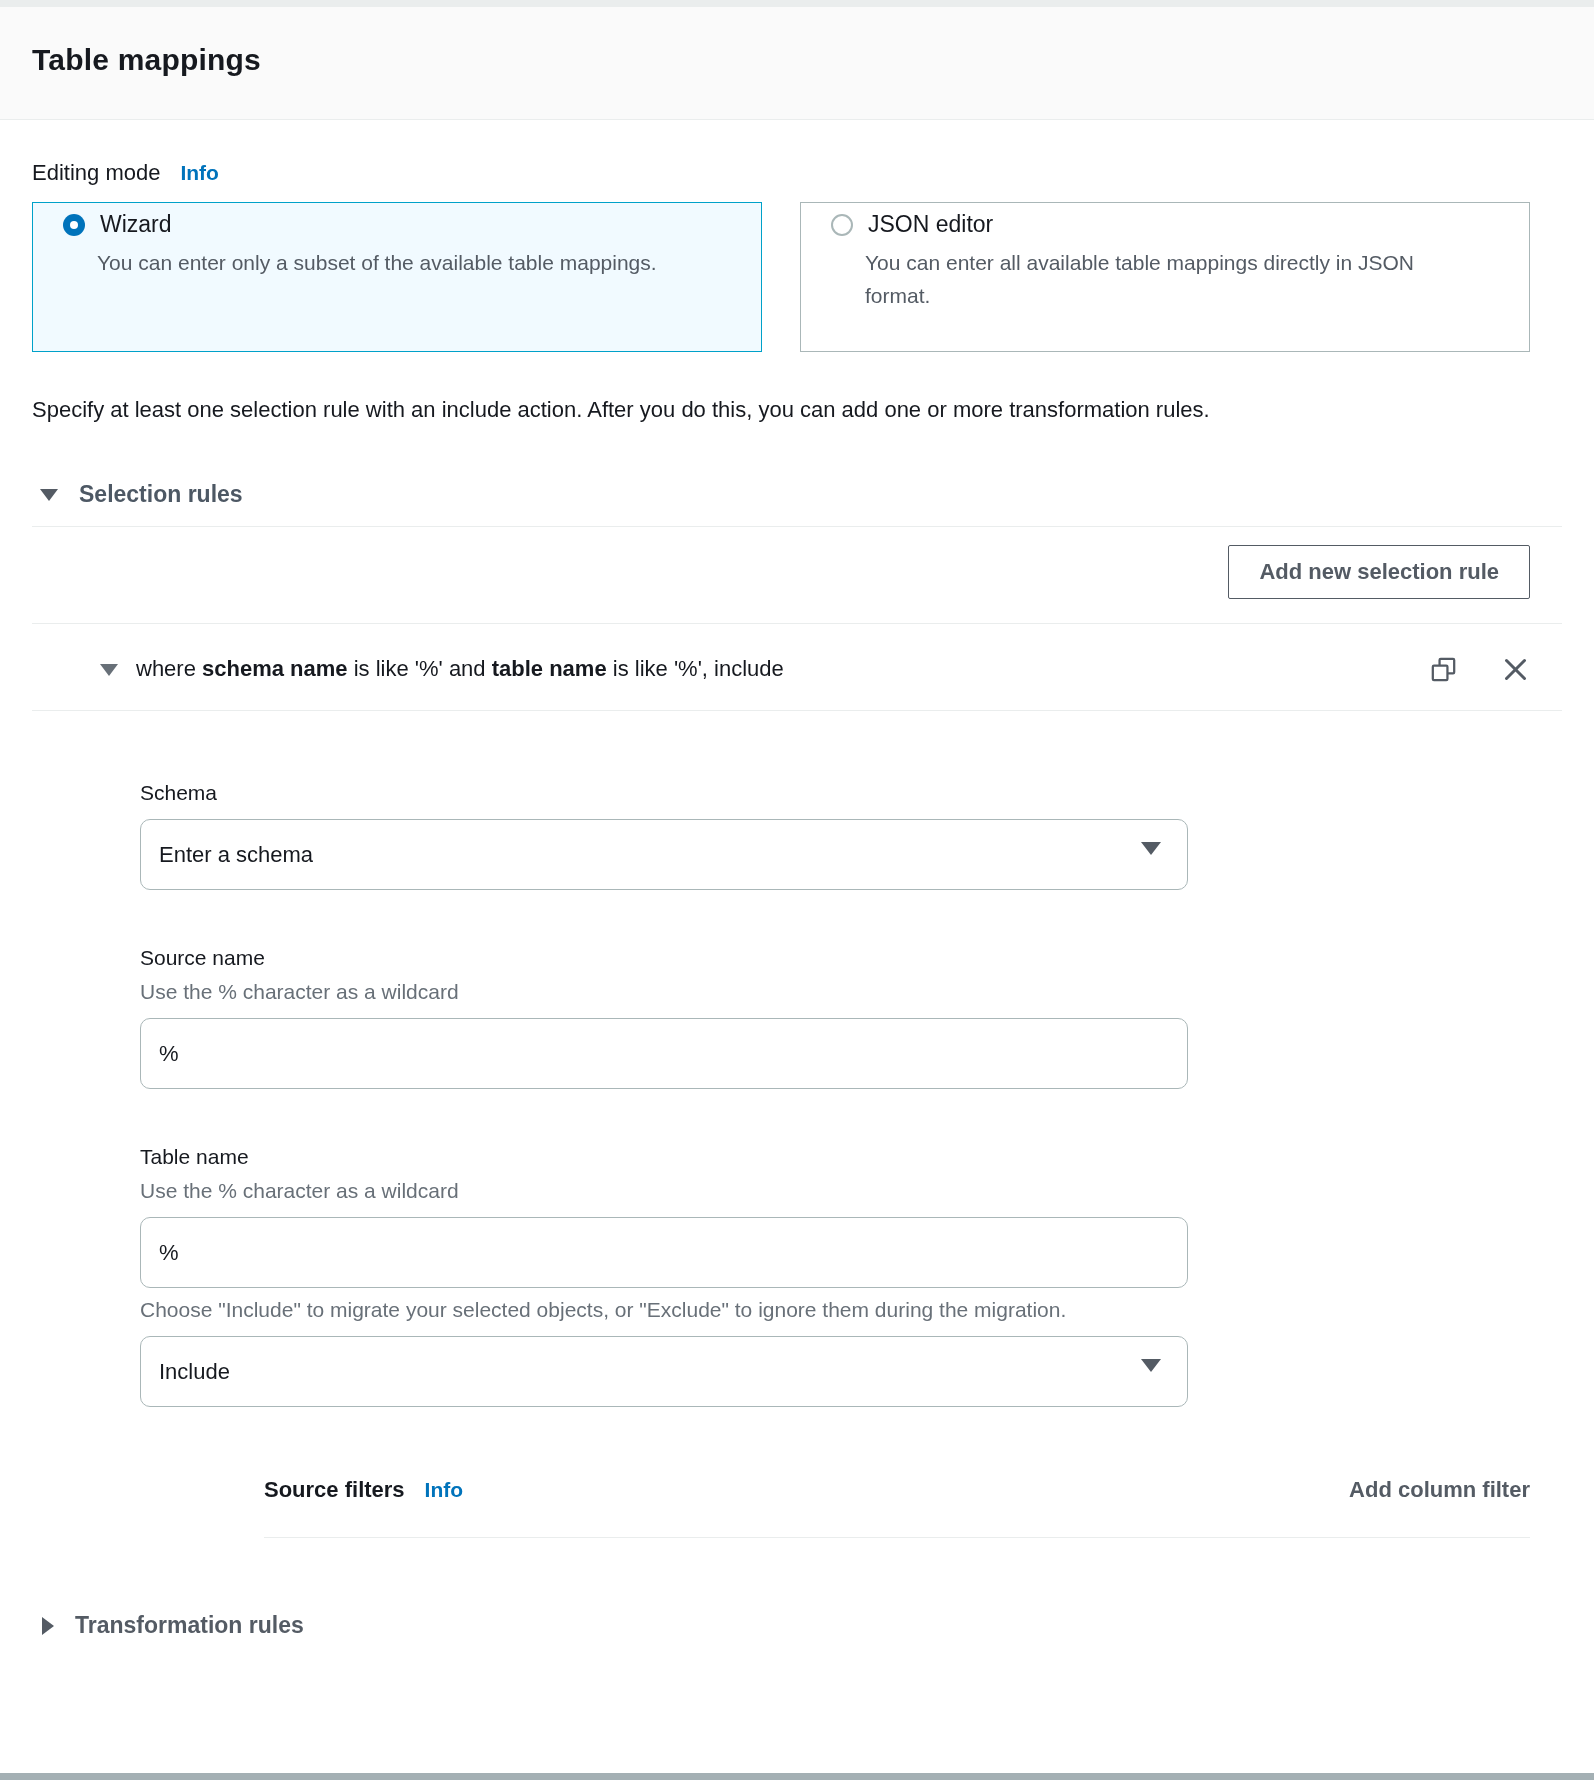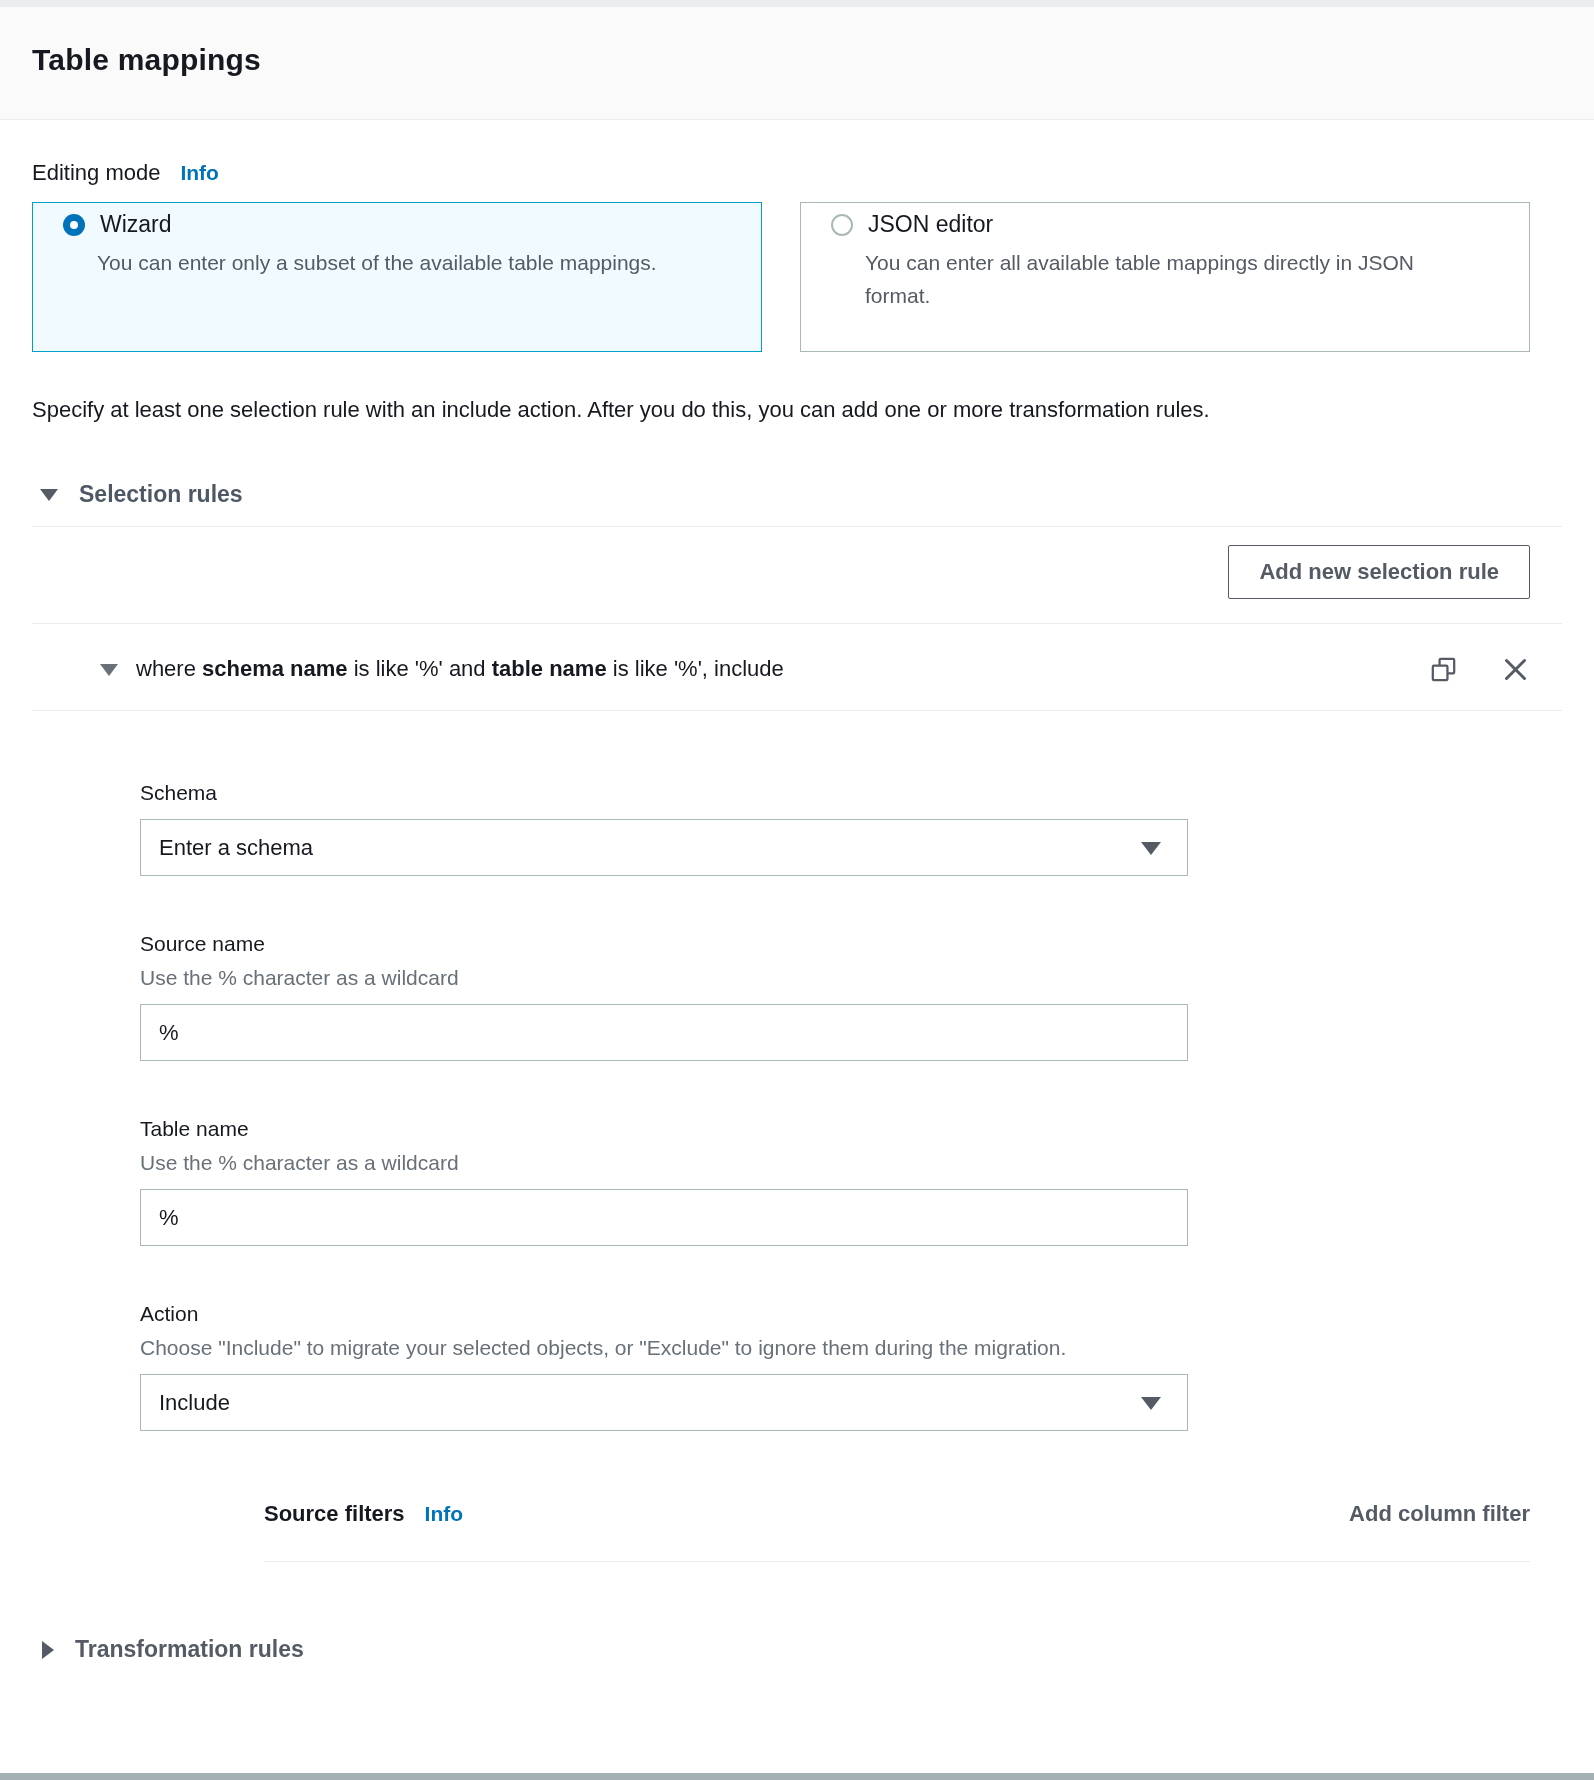--- a/index.html
+++ b/index.html
@@ -76,7 +76,7 @@
   .form-label { font-size: 21px; color: #16191f; }
   .form-hint { font-size: 21px; color: #687078; margin-top: 10px; }
   .field {
-    width: 1048px; height: 57px; border: 1px solid #aab7b8; border-radius: 0; background: #ffffff;
+    width: 1048px; height: 71px; border: 1px solid #aab7b8; border-radius: 10px; background: #ffffff;
     font-size: 22px; color: #16191f; font-family: "Liberation Sans", sans-serif;
   }
   .select-field { position: relative; display: flex; align-items: center; padding-left: 18px; cursor: pointer; }

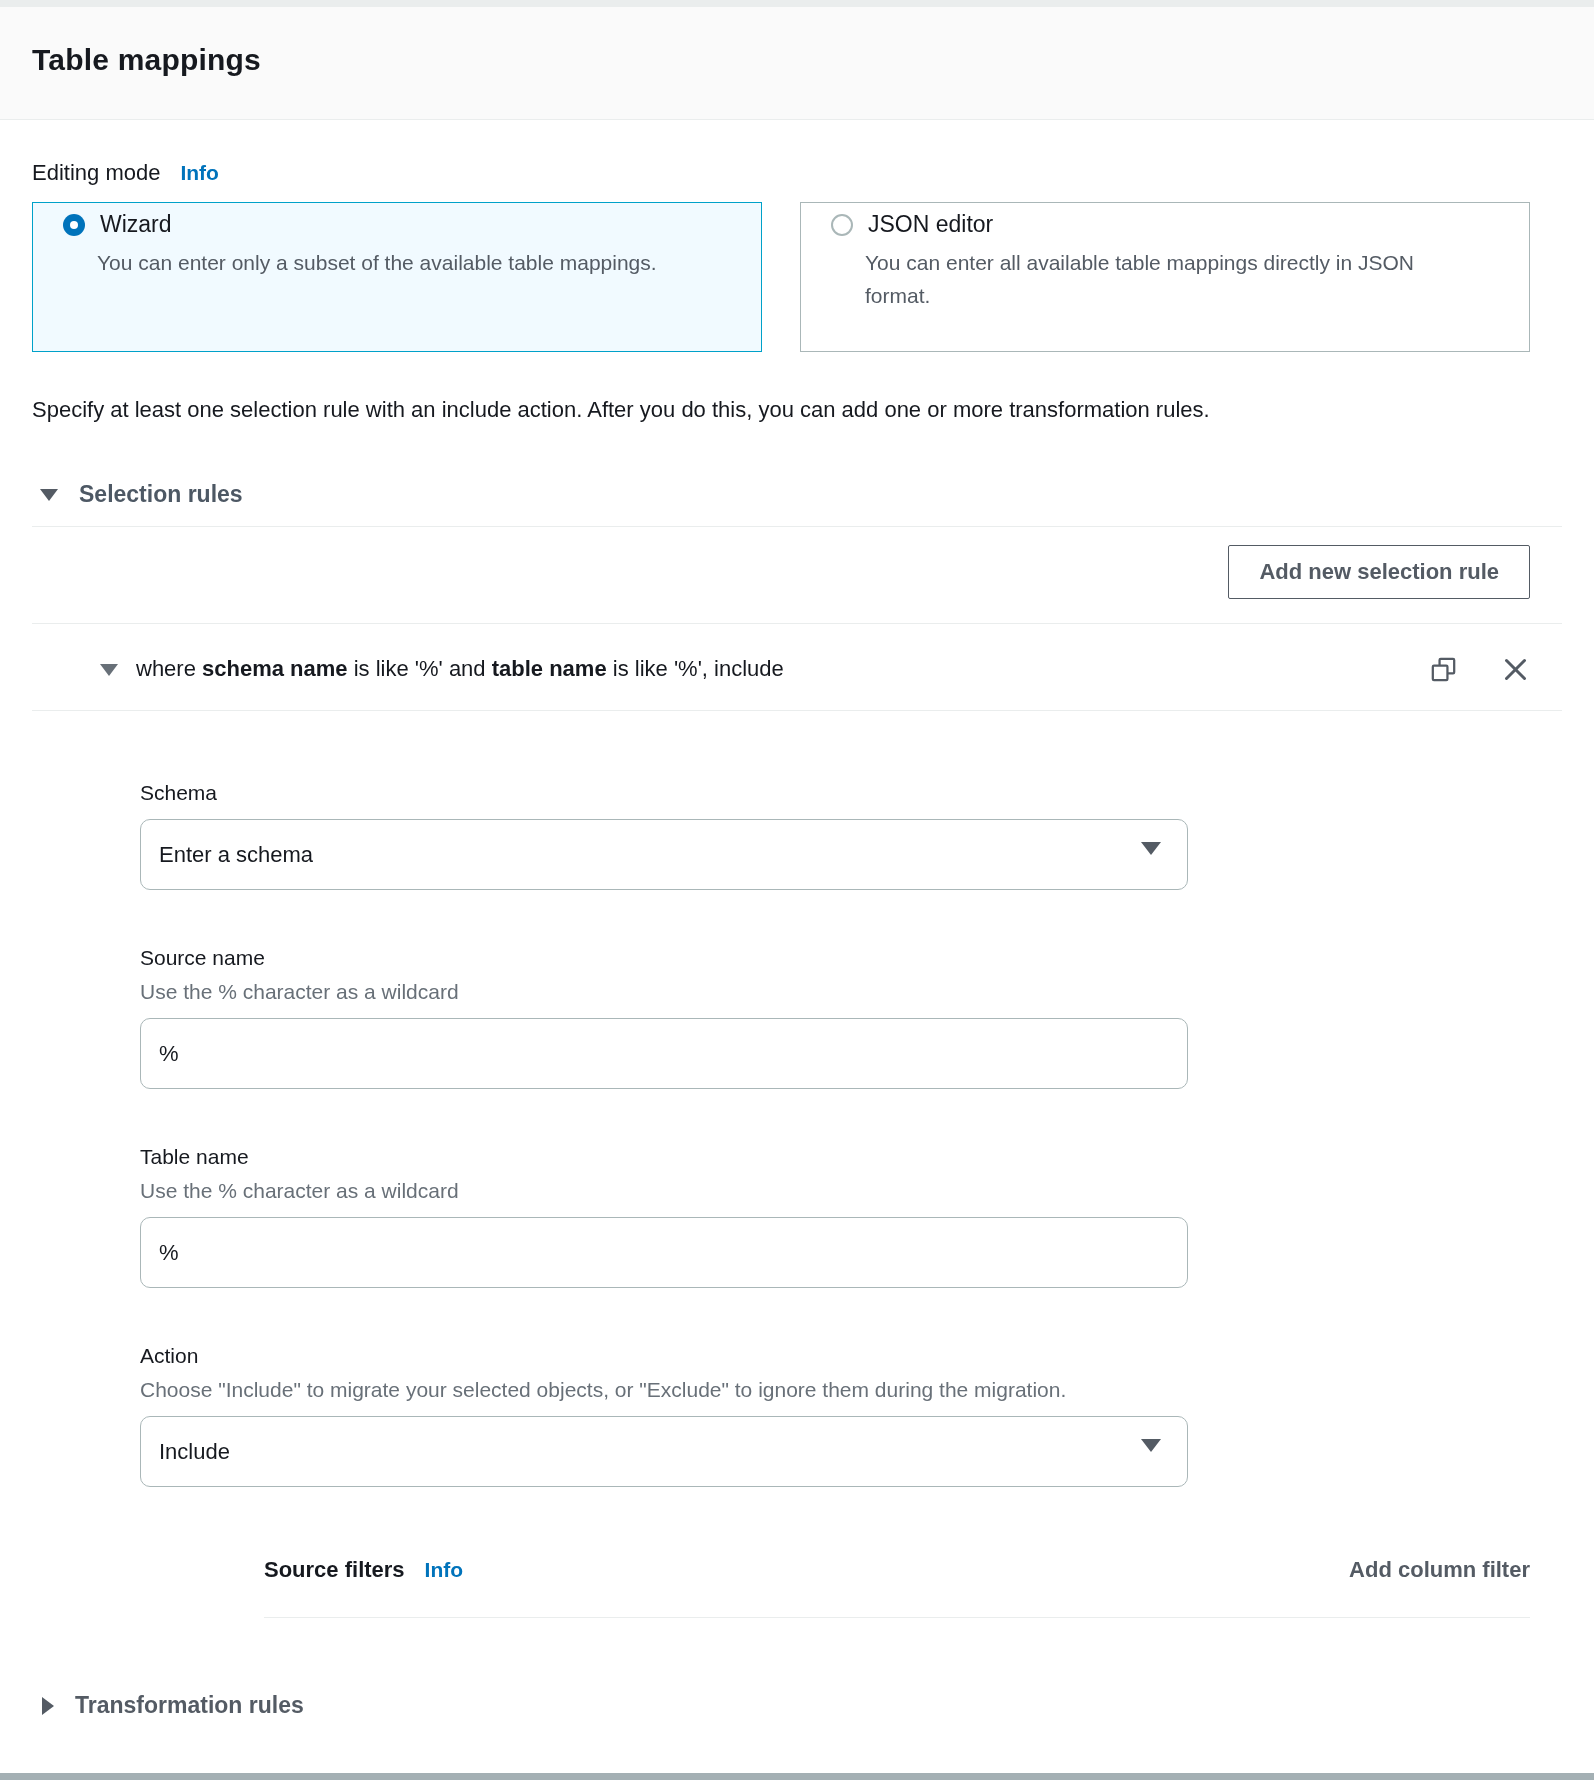--- a/index.html
+++ b/index.html
@@ -178,7 +178,6 @@
     <div class="form-hint">Use the % character as a wildcard</div>
     <input class="field mt-field" type="text" value="%" style="">
 
-    <div class="form-label mt-label">Action</div>
     <div class="form-hint">Choose "Include" to migrate your selected objects, or "Exclude" to ignore them during the migration.</div>
     <div class="field select-field mt-field">
       <span>Include</span>

